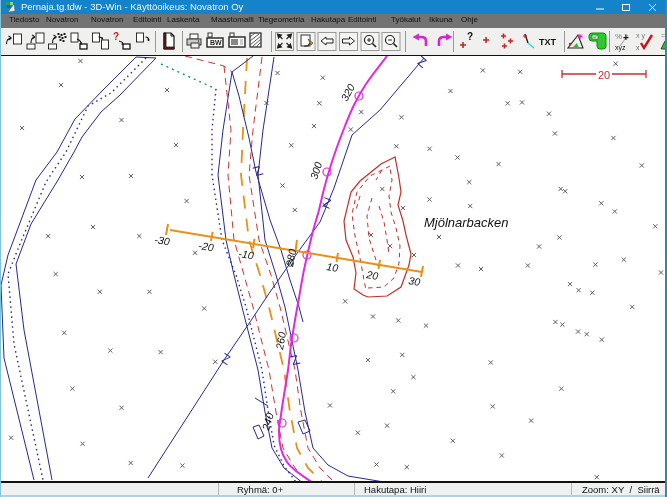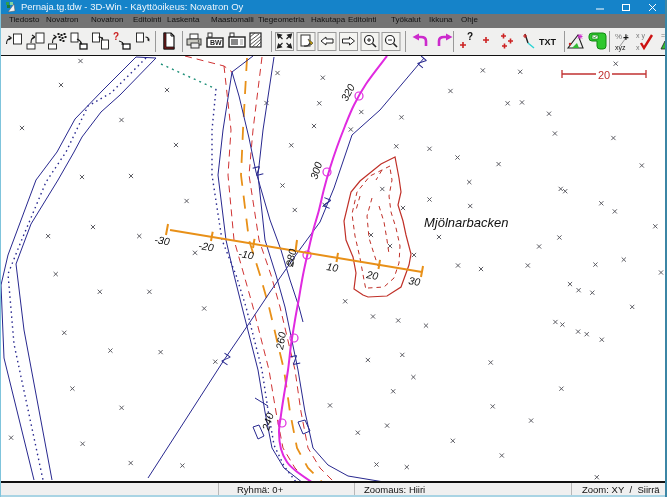--- a/index.html
+++ b/index.html
@@ -368,7 +368,7 @@
     <div class="sep" style="left:217px"></div>
     <span style="left:236px">Ryhmä: 0+</span>
     <div class="sep" style="left:353px"></div>
-    <span style="left:363px">Zoomaus: Hiiri</span>
+    <span style="left:363px">Hakutapa: Hiiri</span>
     <div class="sep" style="left:570px"></div>
     <span style="left:581px">Zoom: XY&nbsp;&nbsp;/&nbsp;&nbsp;Siirrä</span>
   </div>

